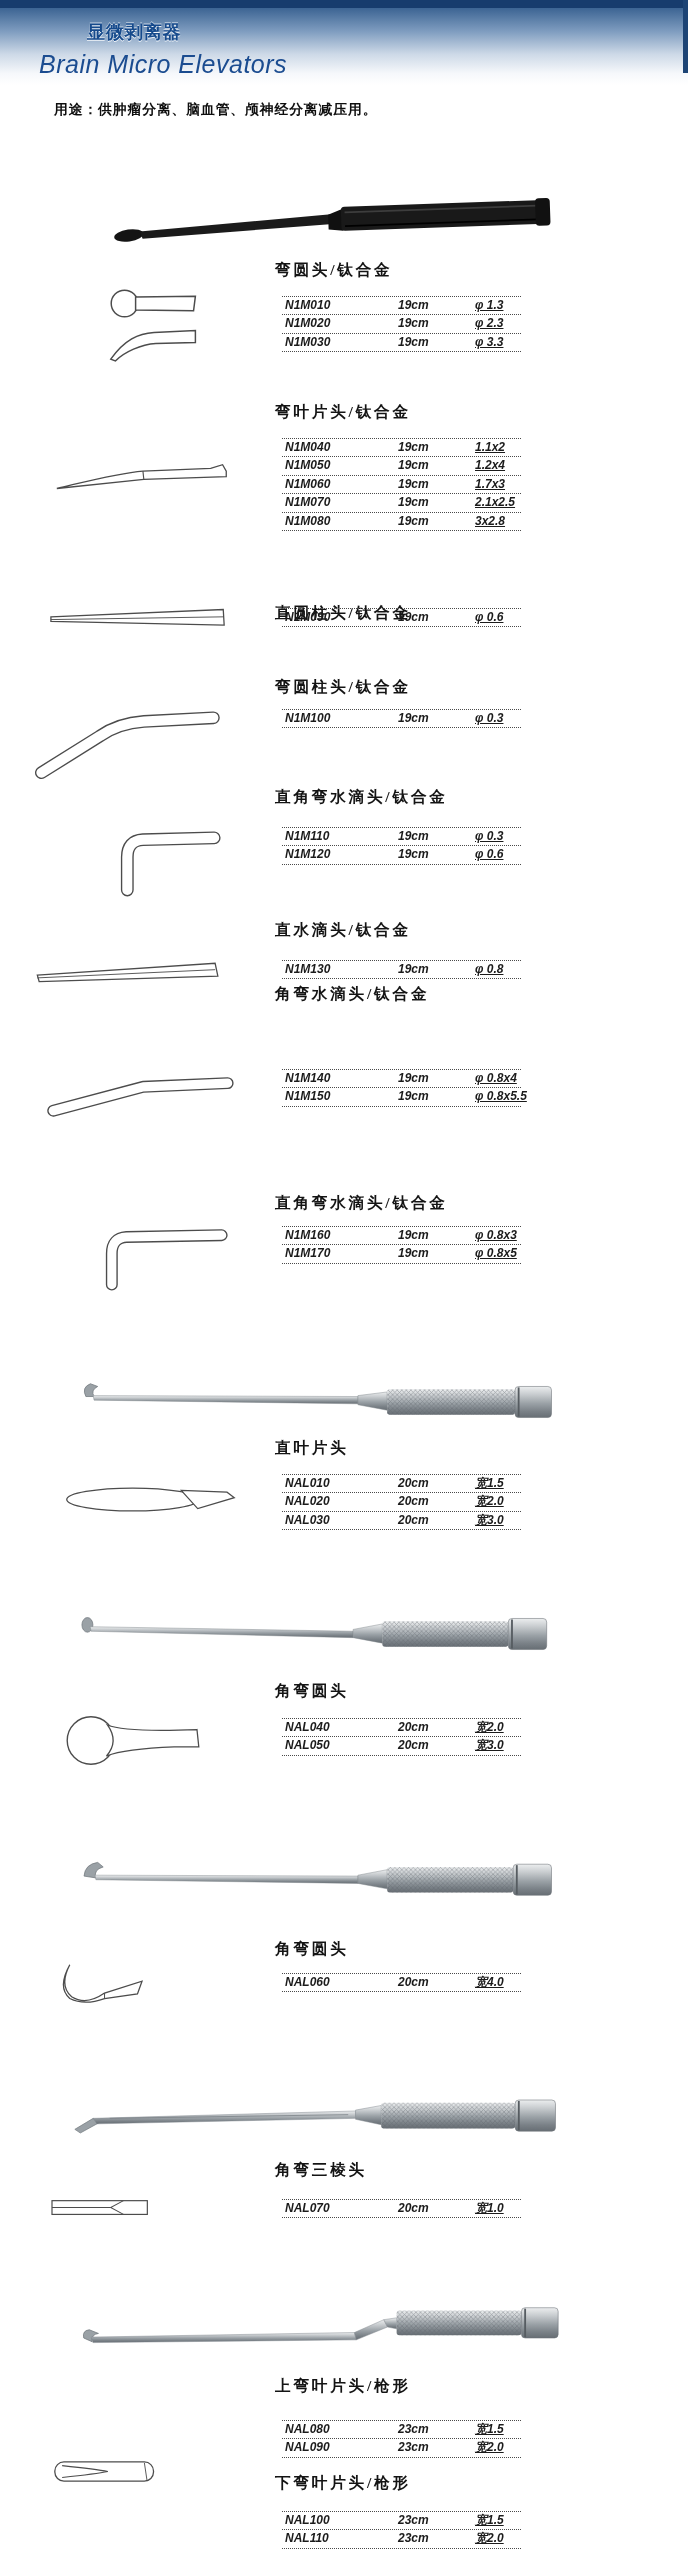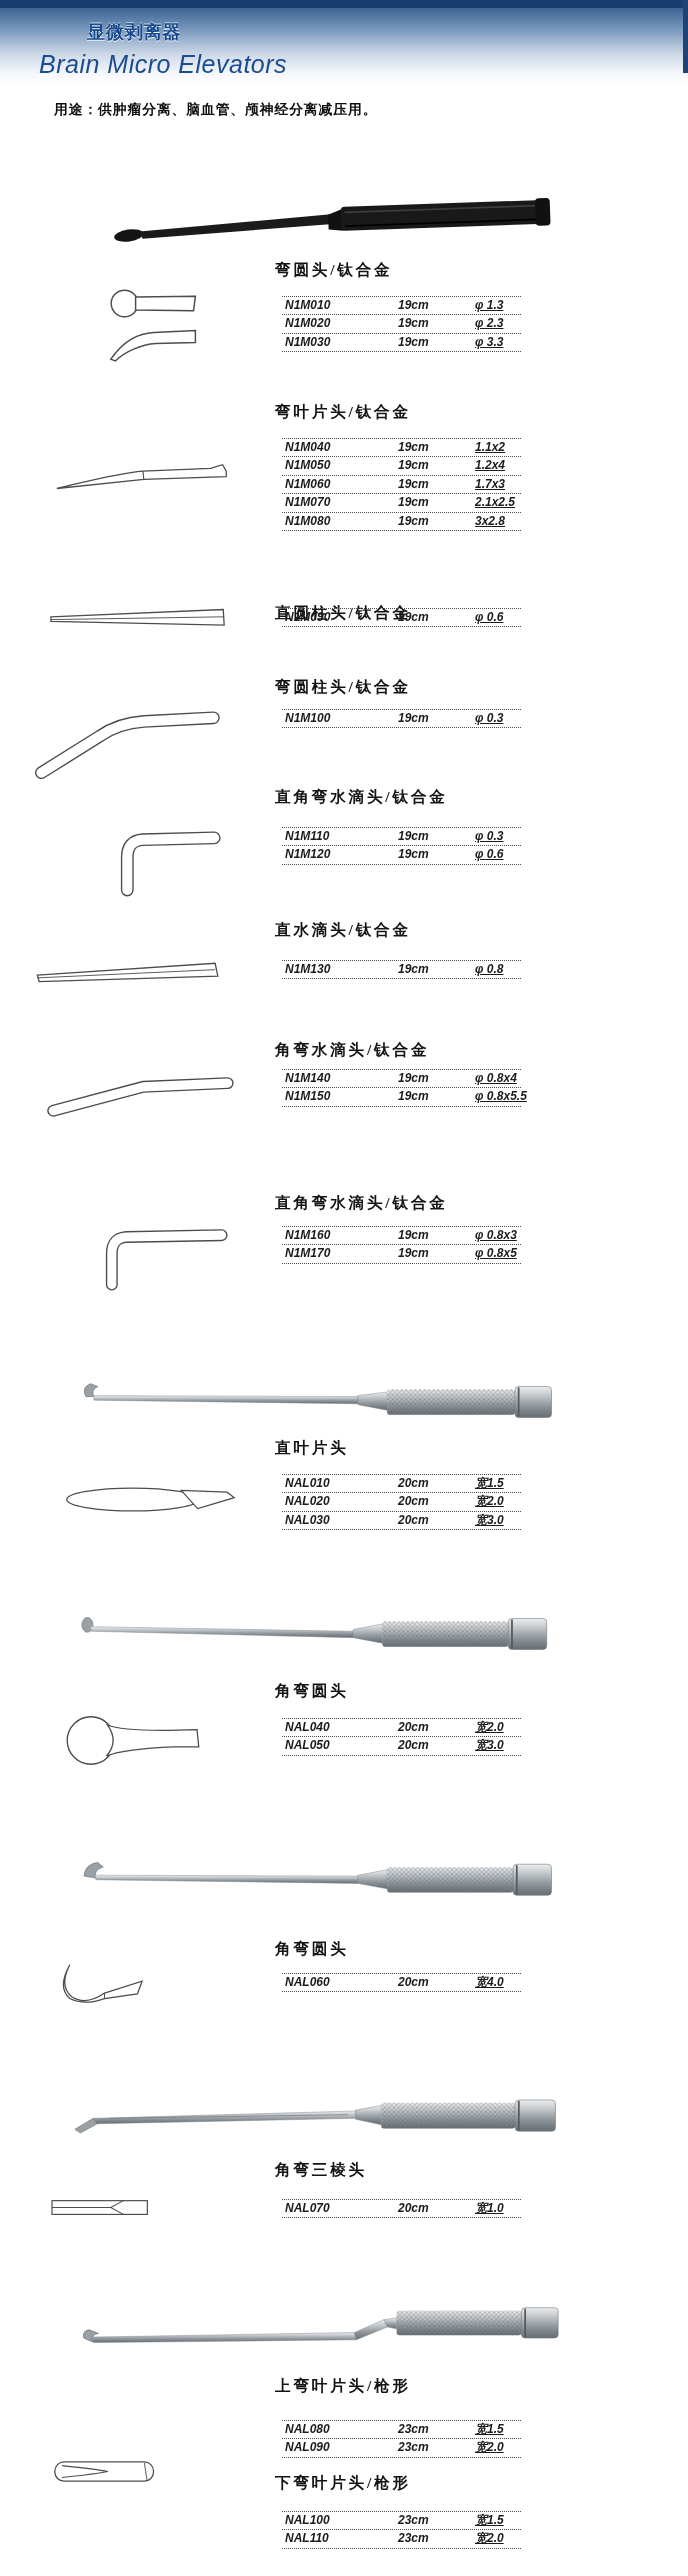--- a/index.html
+++ b/index.html
@@ -195,7 +195,7 @@
   <div class="sec-title" style="top:677px">弯圆柱头/钛合金</div>
   <div class="sec-title" style="top:787px">直角弯水滴头/钛合金</div>
   <div class="sec-title" style="top:920px">直水滴头/钛合金</div>
-  <div class="sec-title" style="top:1040px">角弯水滴头/钛合金</div>
+  <div class="sec-title" style="top:984px">角弯水滴头/钛合金</div>
   <div class="sec-title" style="top:1193px">直角弯水滴头/钛合金</div>
   <div class="sec-title" style="top:1438px">直叶片头</div>
   <div class="sec-title" style="top:1681px">角弯圆头</div>

